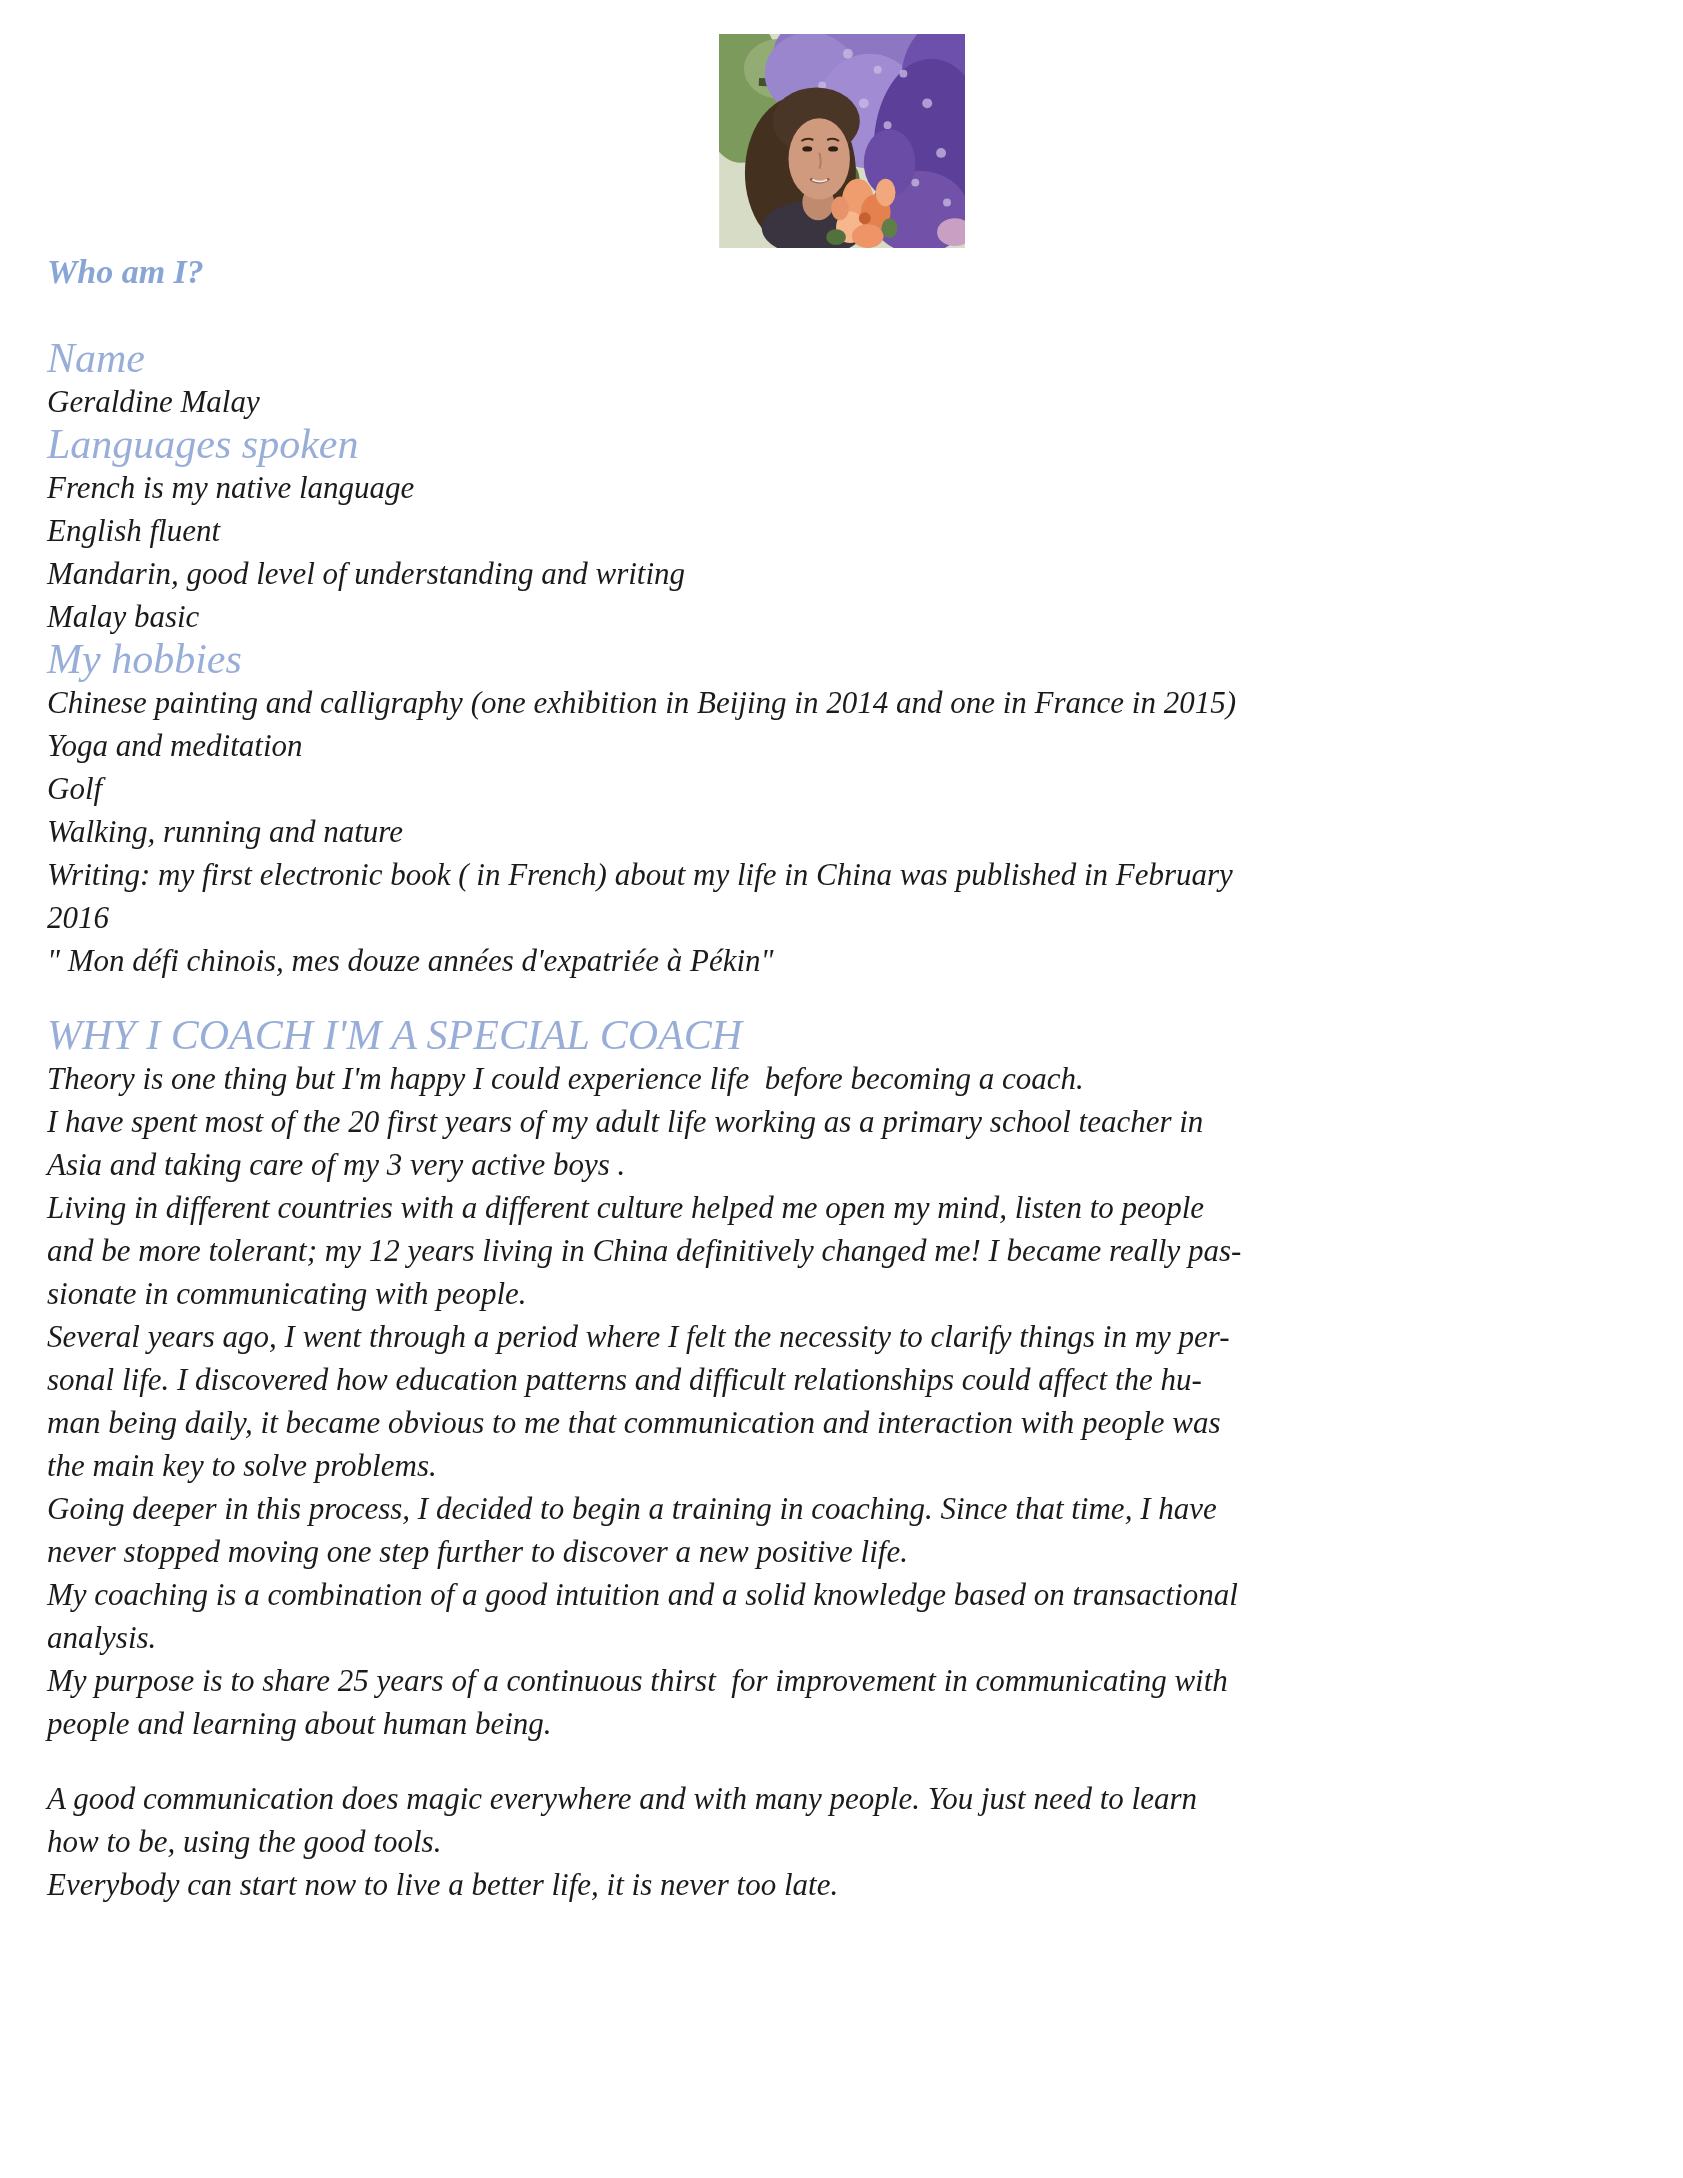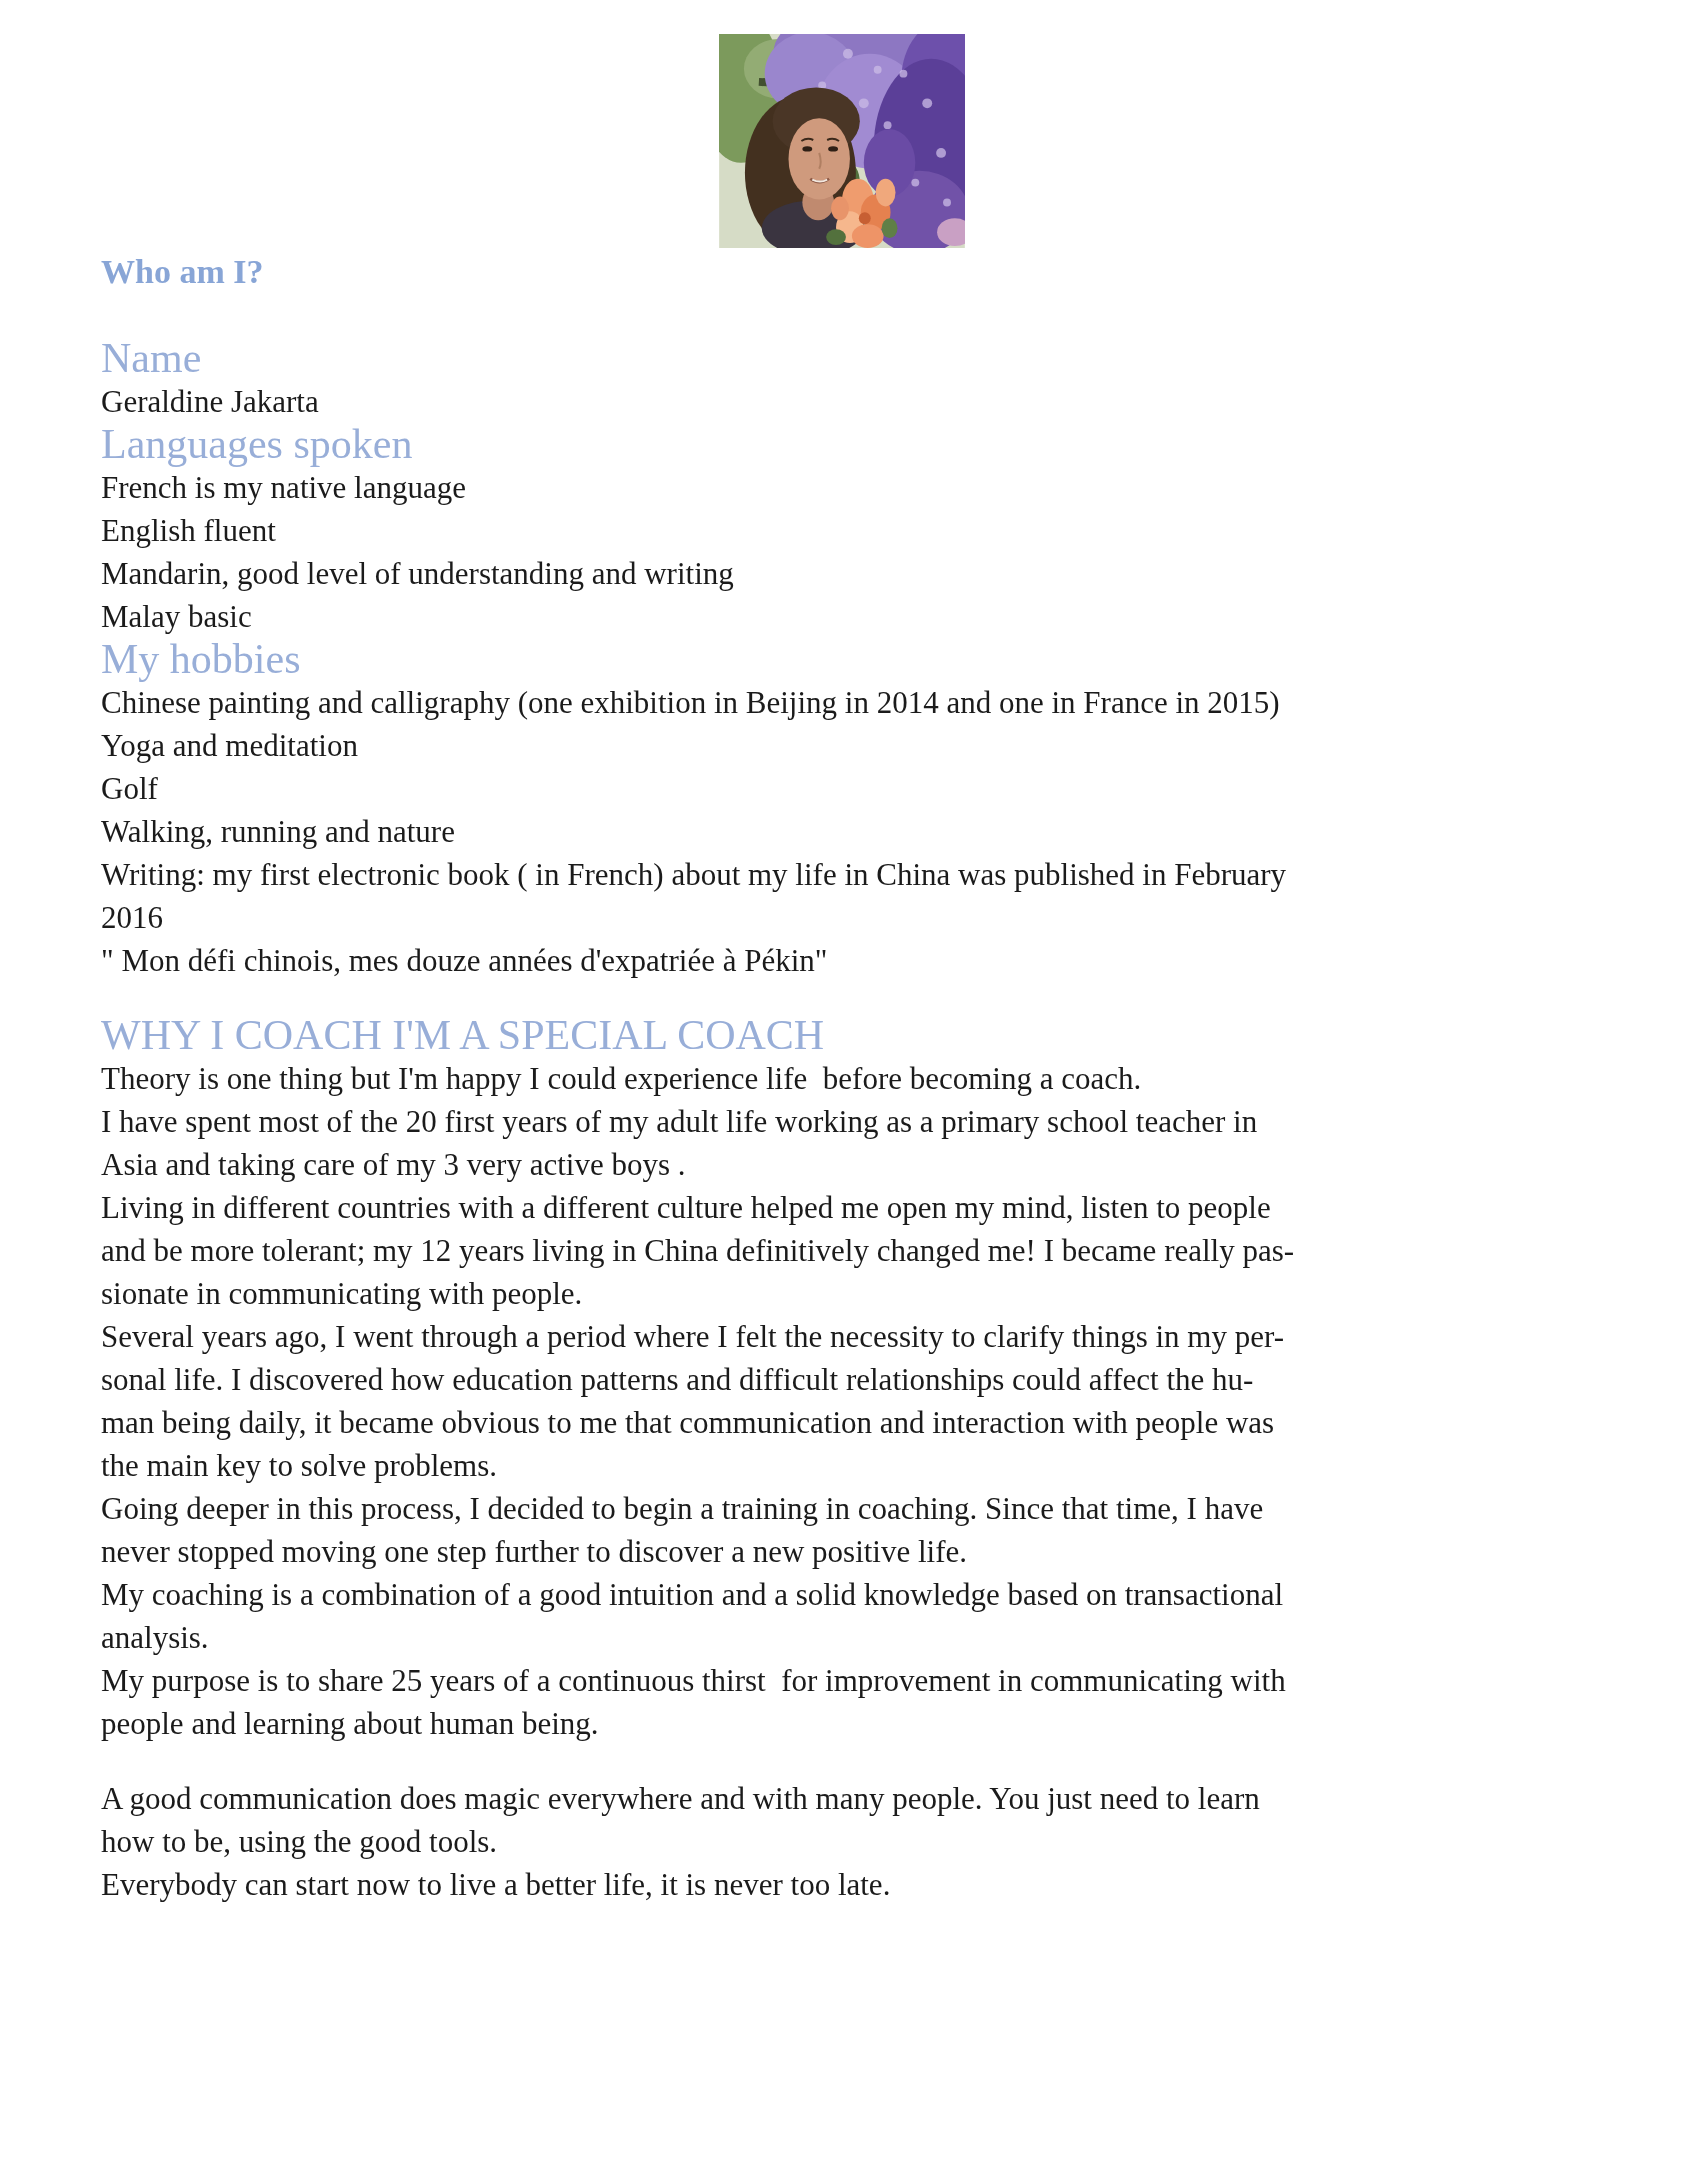--- a/index.html
+++ b/index.html
@@ -19,7 +19,8 @@
   }
   .photo { width: 246px; height: 214px; display: block; }
   .content {
-    padding: 0 109px 0 101px;
+    padding: 0 109px 0 47px;
+    font-style: italic;
   }
   .title {
     margin: 2px 0 0 0;

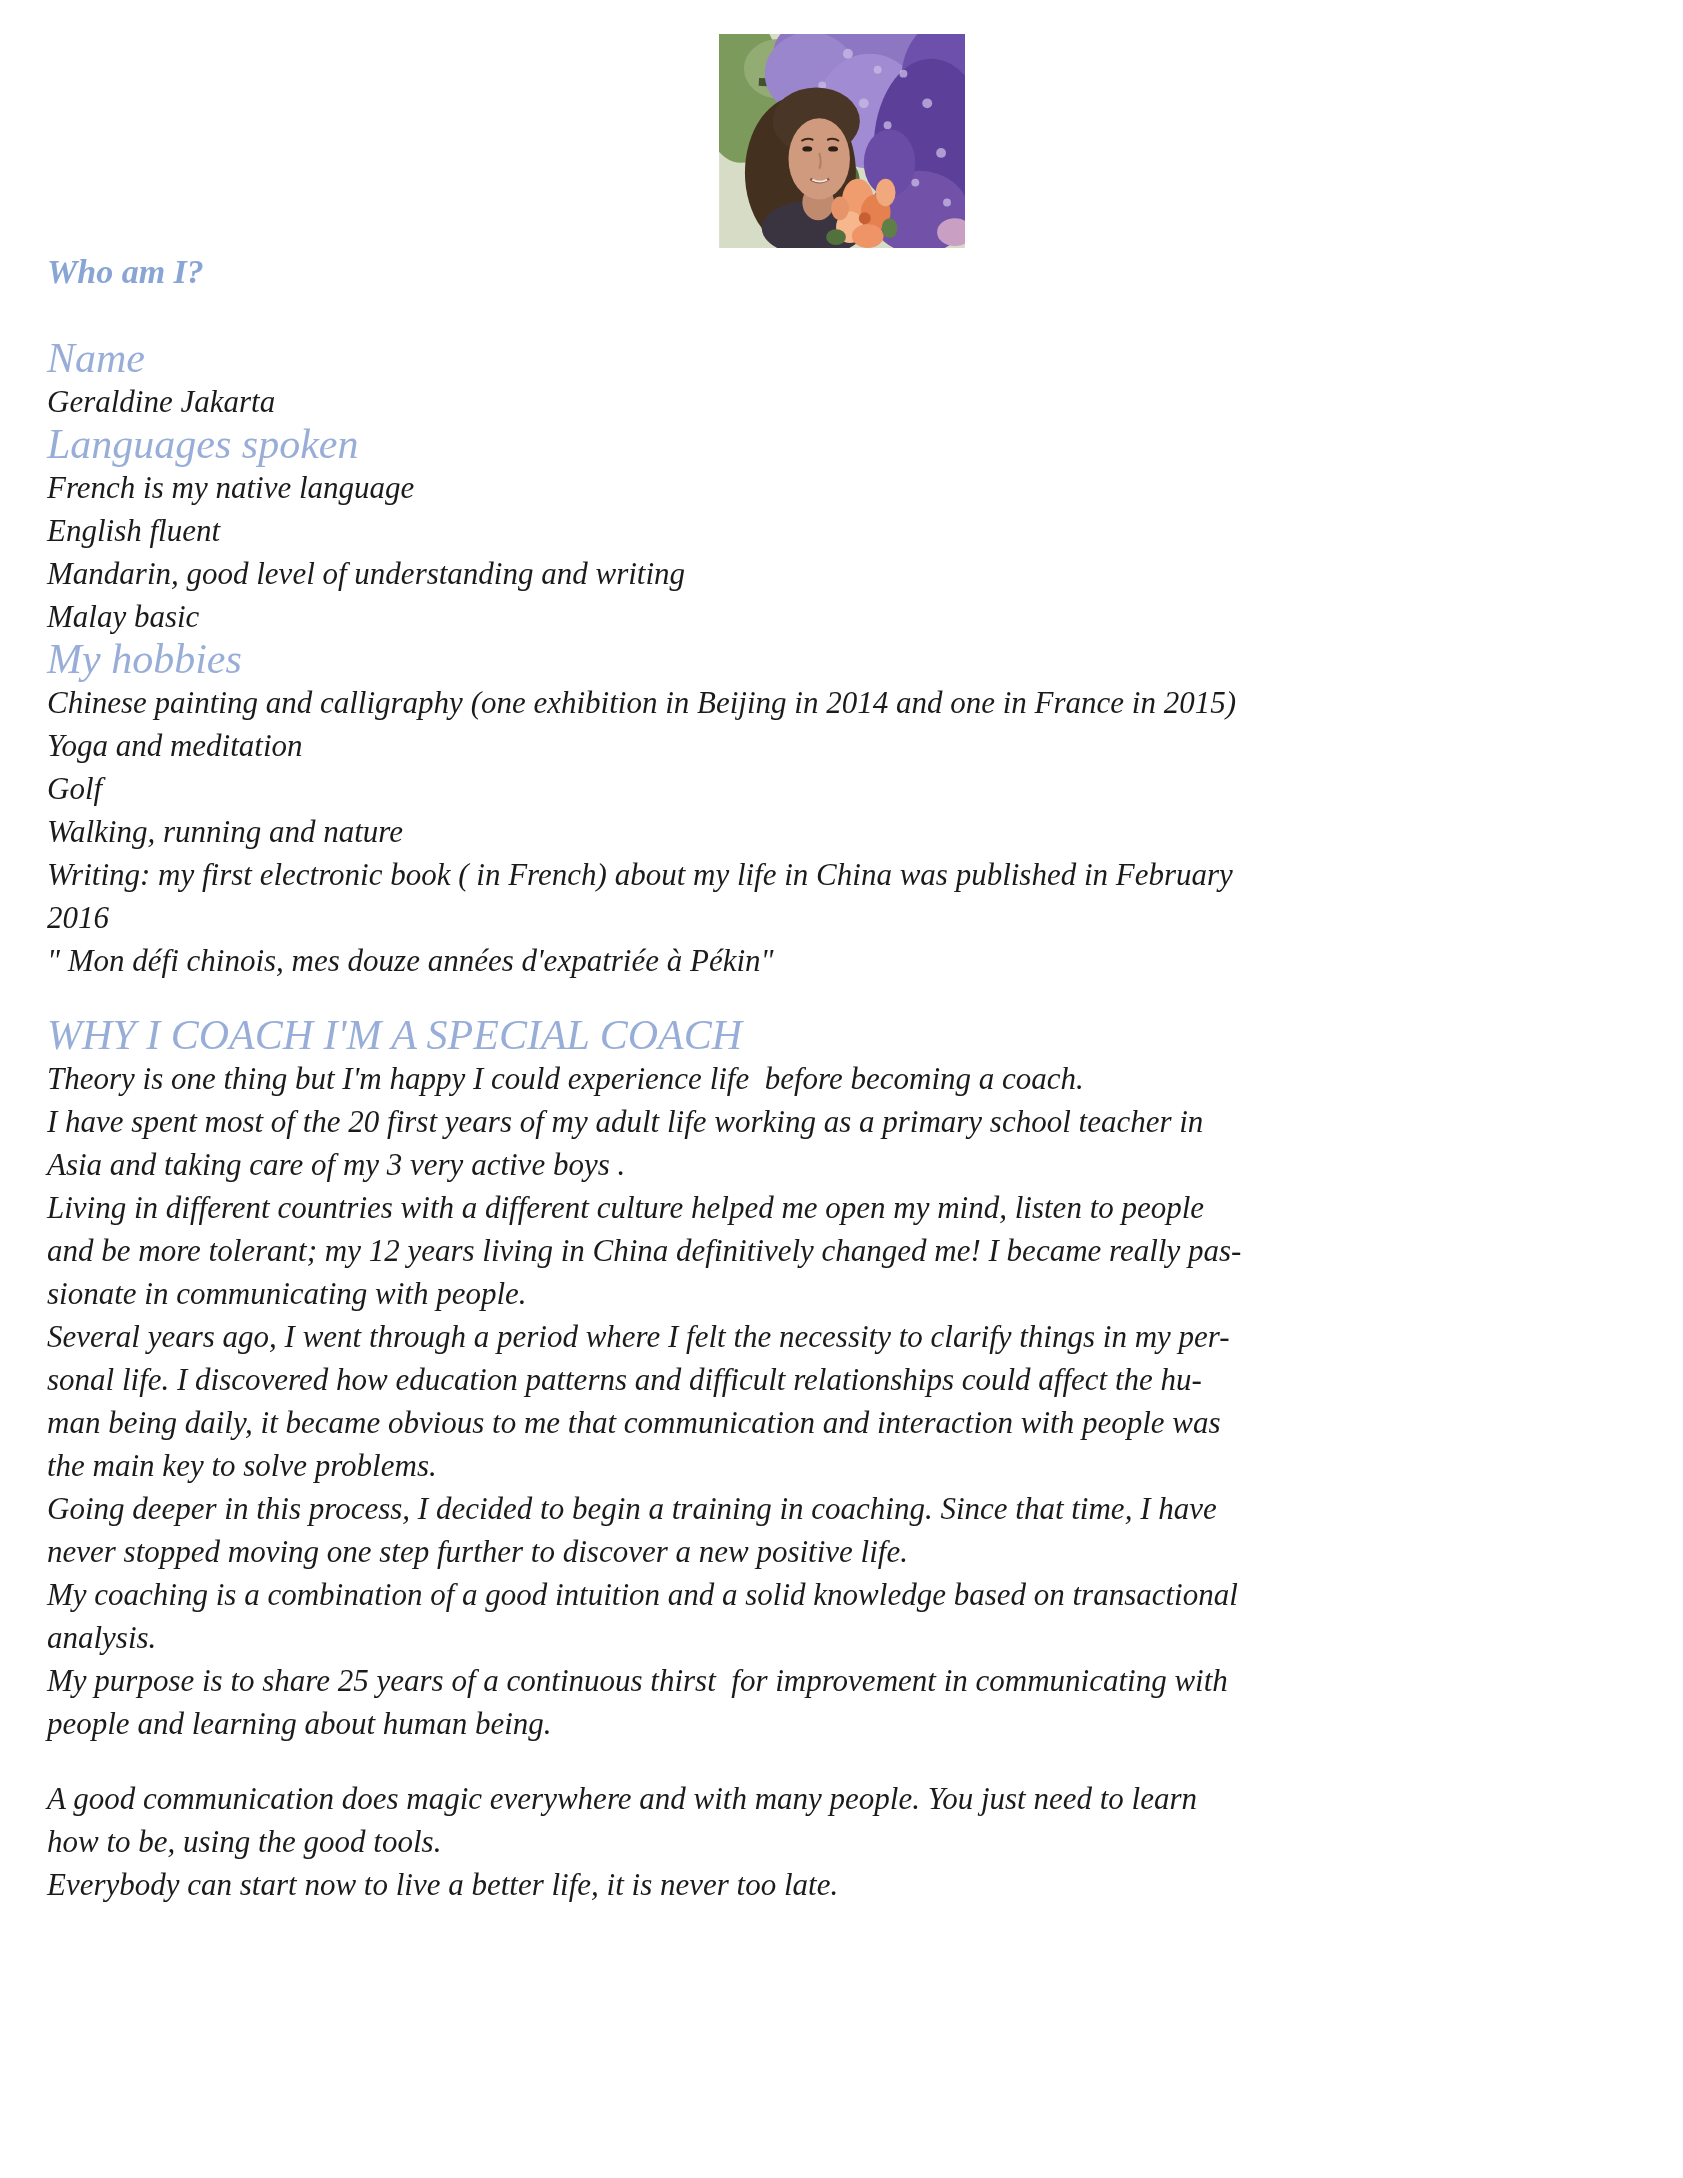--- a/index.html
+++ b/index.html
@@ -130,7 +130,7 @@
 
     <section class="mt-name">
       <h2 class="sub">Name</h2>
-      <div class="body-text">Geraldine Jakarta</div>
+      <div class="body-text">Geraldine Malay</div>
     </section>
 
     <section class="mt-languages">

